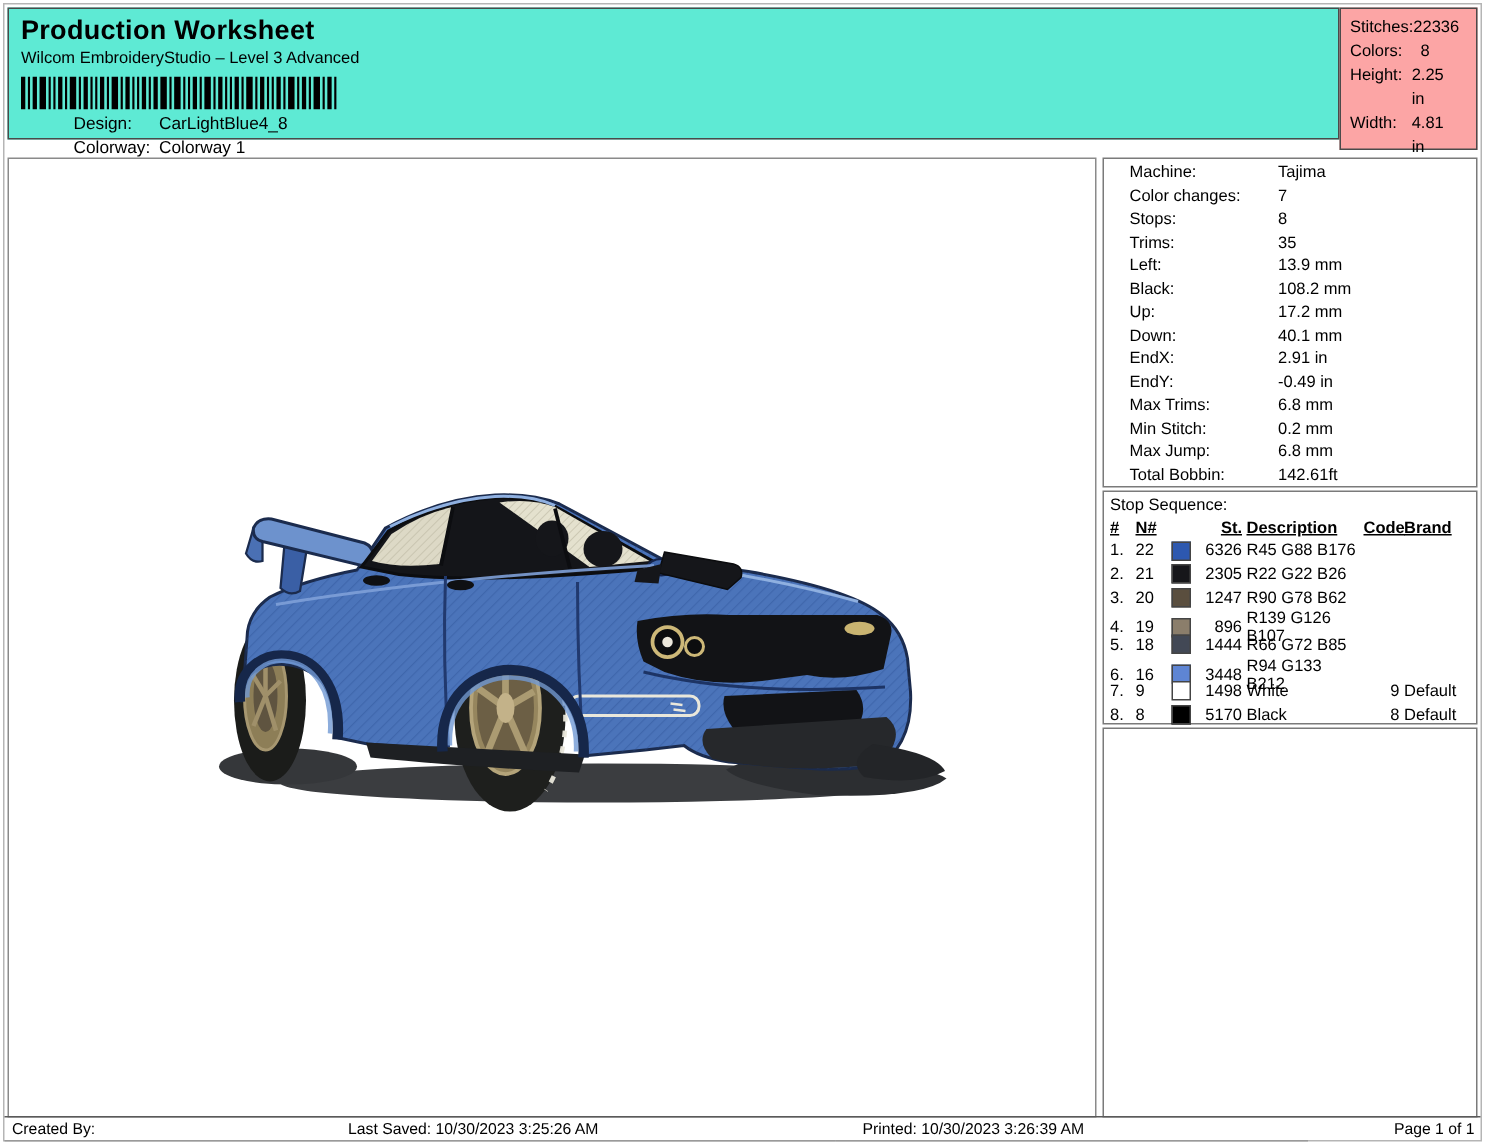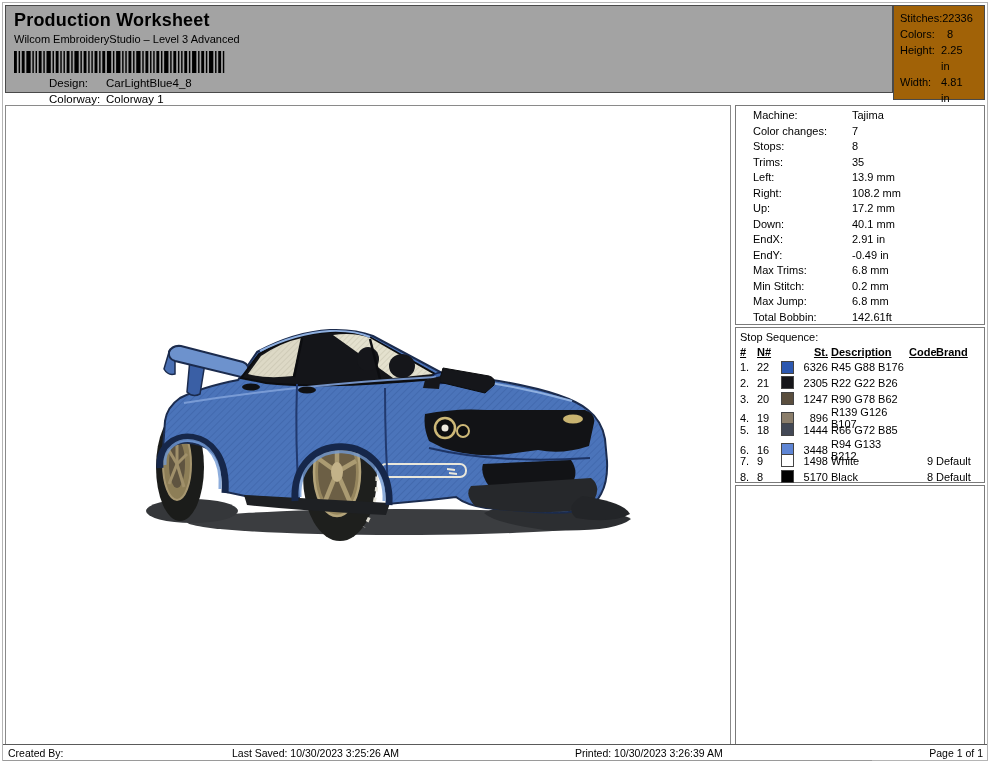--- a/index.html
+++ b/index.html
@@ -8,7 +8,7 @@
   .frame{position:absolute;left:2px;top:2px;right:2px;bottom:1px;border:1px solid #b5b5b5;pointer-events:none;}
 
   
-  .hdr-left{position:absolute;left:5px;top:5px;width:888px;height:88px;border:1px solid #4a4a4a;box-sizing:border-box;background:#a3a3a3;}
+  .hdr-left{position:absolute;left:5px;top:5px;width:888px;height:88px;border:1px solid #4a4a4a;box-sizing:border-box;background:#5eead4;}
   .hdr-title{position:absolute;left:8px;top:4px;font-size:18px;font-weight:bold;letter-spacing:.2px;}
   .hdr-sub{position:absolute;left:8px;top:27px;font-size:11px;}
   .barcode{position:absolute;left:8px;top:45px;width:212px;height:22px;}

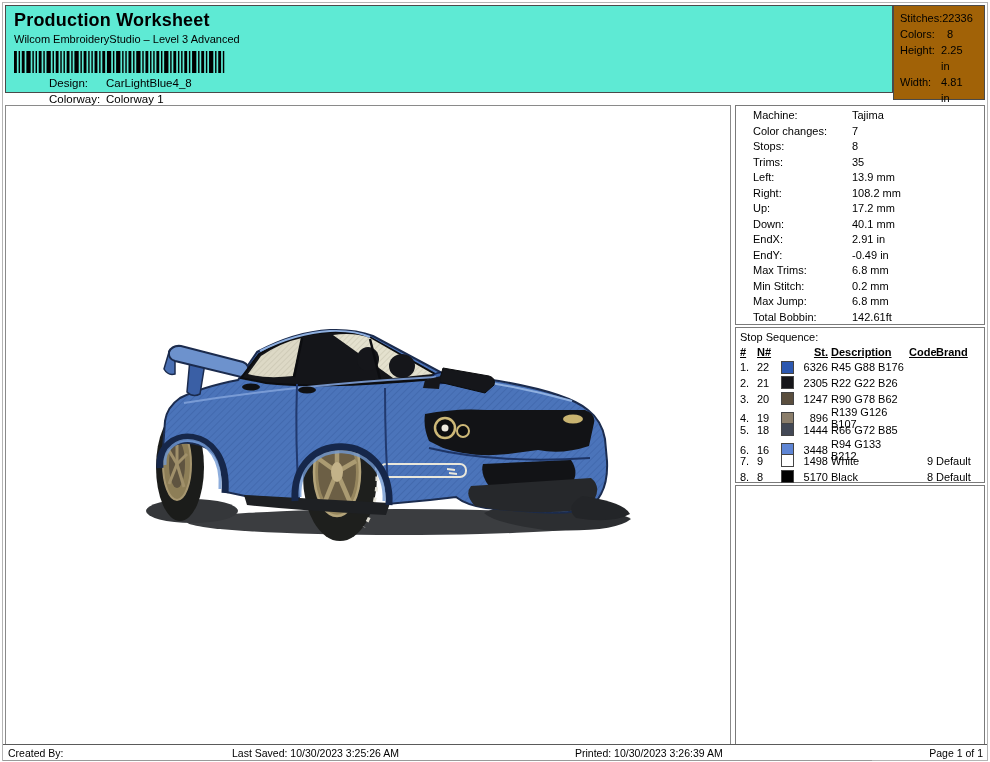--- a/index.html
+++ b/index.html
@@ -14,7 +14,7 @@
   .barcode{position:absolute;left:8px;top:45px;width:212px;height:22px;}
   .kv-line{position:absolute;left:8px;font-size:11.5px;display:flex;padding-left:35px;}
   .kv-line .k{width:57px;}
-  .hdr-stats{position:absolute;left:893px;top:5px;width:92px;height:95px;border:1px solid #4a4a4a;box-sizing:border-box;background:#a16207;padding:4px 14px 0 6px;}
+  .hdr-stats{position:absolute;left:893px;top:5px;width:92px;height:95px;border:1px solid #4a4a4a;box-sizing:border-box;background:#fca5a5;padding:4px 14px 0 6px;}
   .stat-row{display:flex;font-size:11px;line-height:16px;}
   .stat-row .k{width:47px;}
 

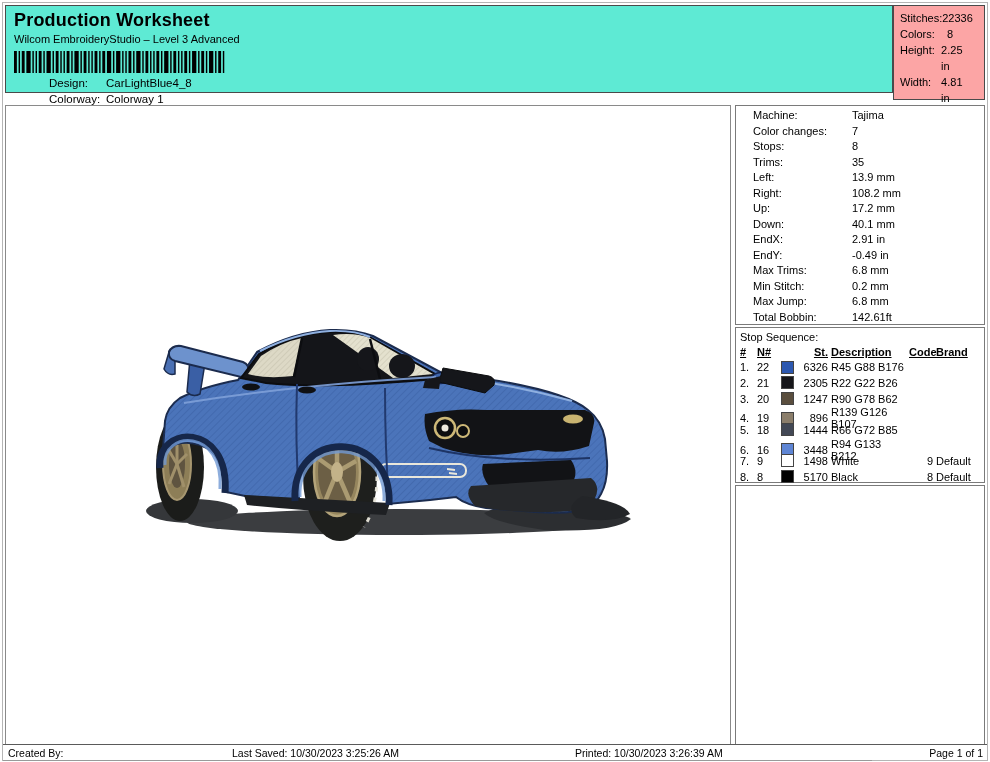--- a/index.html
+++ b/index.html
@@ -255,7 +255,7 @@
         <span>13.9 mm</span>
       </div>
     <div class="m-row">
-        <span class="k">Right:</span>
+        <span class="k">Black:</span>
         <span>108.2 mm</span>
       </div>
     <div class="m-row">

